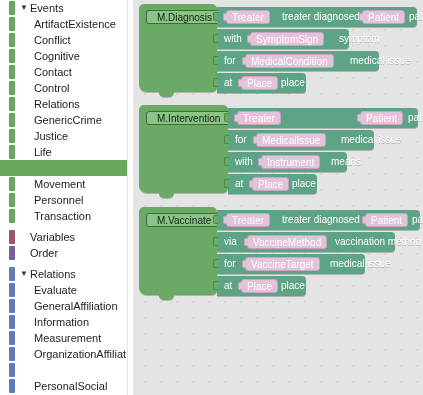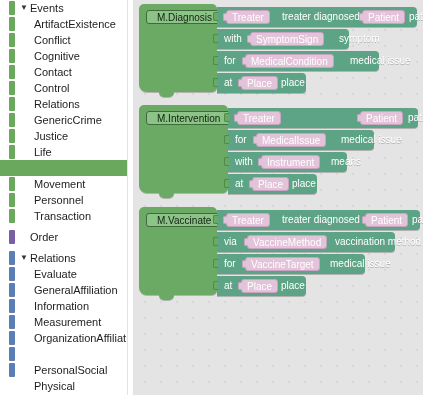--- a/index.html
+++ b/index.html
@@ -187,6 +187,10 @@
     <div class="spacer"></div>
 
     <div class="tree-row group">
+      <span class="chip" style="background:#9c5570"></span>
+      <span class="txt">Variables</span>
+    </div>
+    <div class="tree-row group">
       <span class="chip" style="background:#7a5fa5"></span>
       <span class="txt">Order</span>
     </div>

